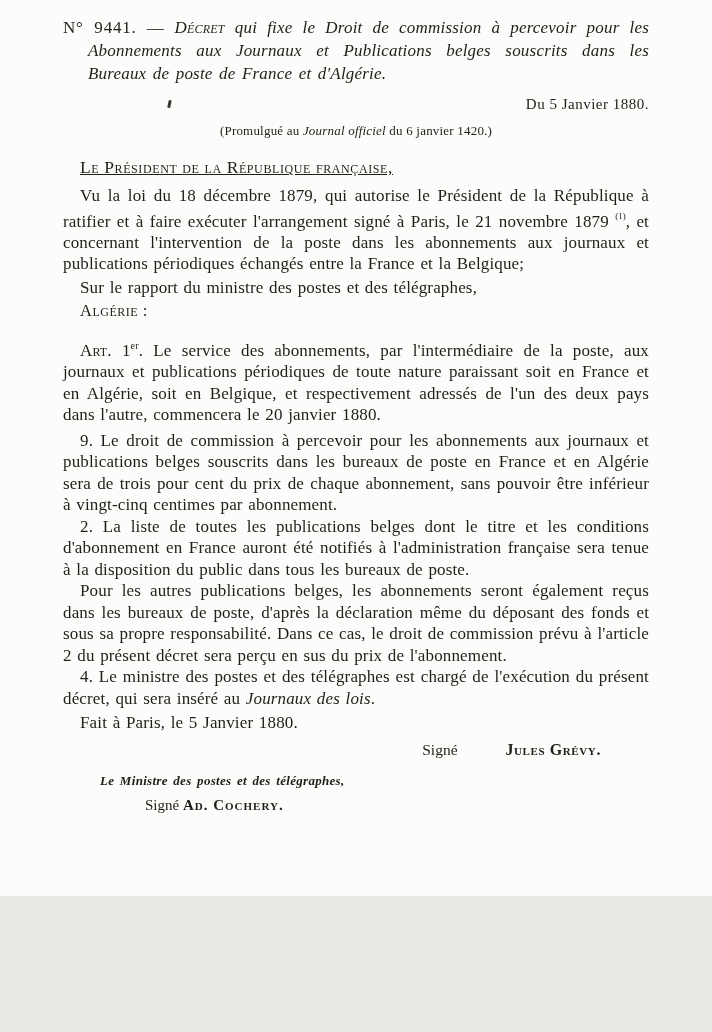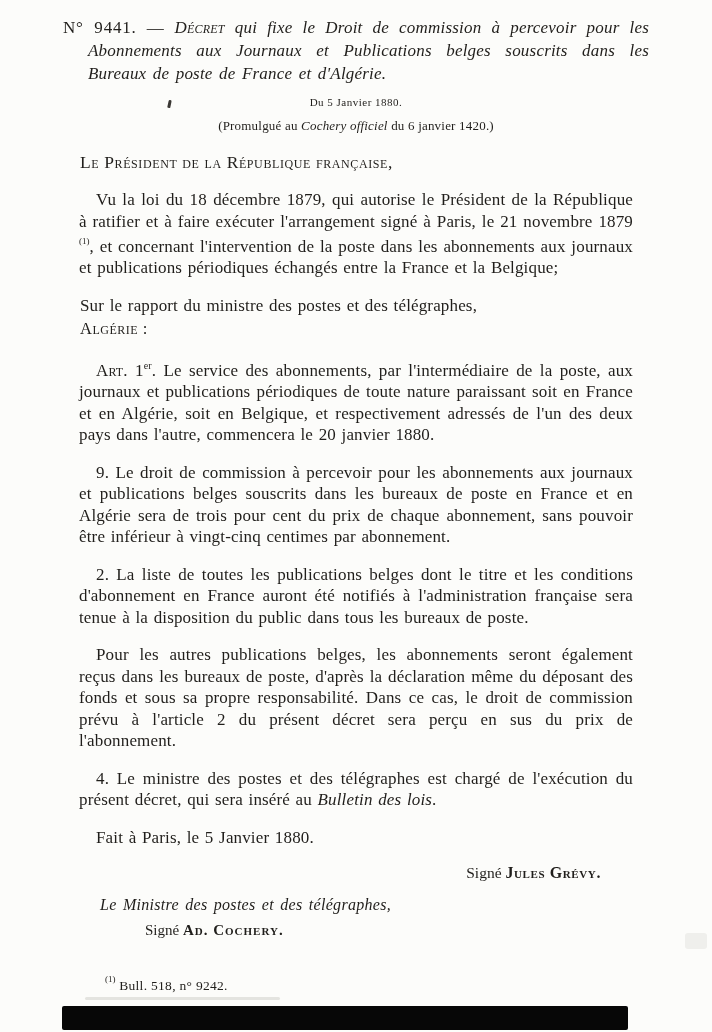--- a/index.html
+++ b/index.html
@@ -10,7 +10,7 @@
   html,body{margin:0;padding:0;background:#e9e9e6;}
   .page{
     position:relative;
-    width:712px;height:1032px;
+    width:712px;height:896px;
     background:var(--page-background);
     font-family:"Liberation Serif","DejaVu Serif",serif;
     color:var(--ink);

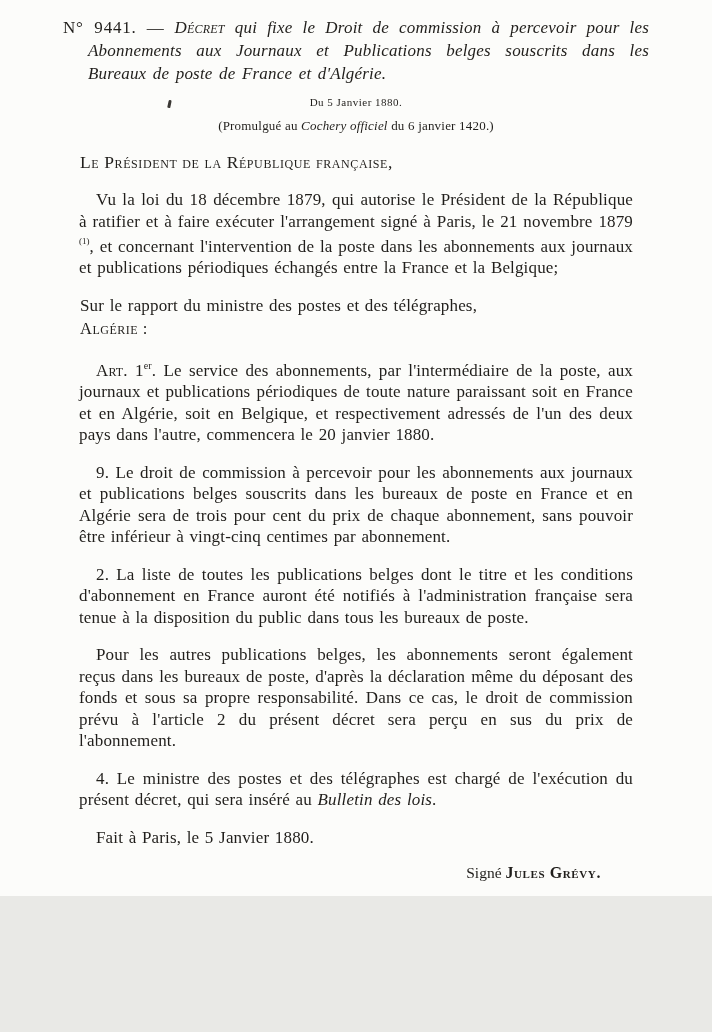--- a/index.html
+++ b/index.html
@@ -27,7 +27,7 @@
   }
   .title-num{font-style:normal;letter-spacing:0.8px;}
   .sc{font-variant:small-caps;}
-  .date-line{margin:11px 0 0 0;text-align:center;font-size:11px;letter-spacing:0.5px;}
+  .date-line{margin:11px 0 0 0;text-align:right;font-size:15px;letter-spacing:0.5px;}
   .promulg-line{margin:10px 0 0 0;text-align:center;font-size:13px;letter-spacing:0.2px;}
   .promulg-line .it{font-style:italic;}
 

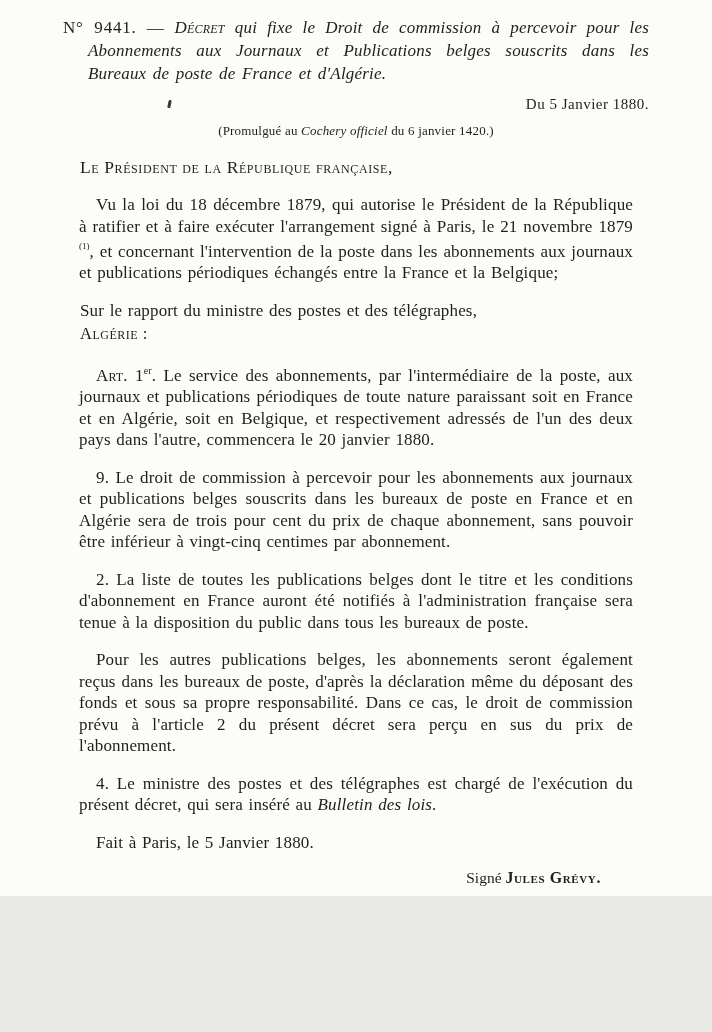--- a/index.html
+++ b/index.html
@@ -100,7 +100,7 @@
     <p class="date-line">Du 5 Janvier 1880.</p>
 
     <p class="promulg-line"><span>(Promulgué au</span>
-      <span class="it">Cochery officiel</span>
+      <span class="it">Journal officiel</span>
       <span>du 6 janvier 1420.)</span></p>
 
     <div class="body-block">

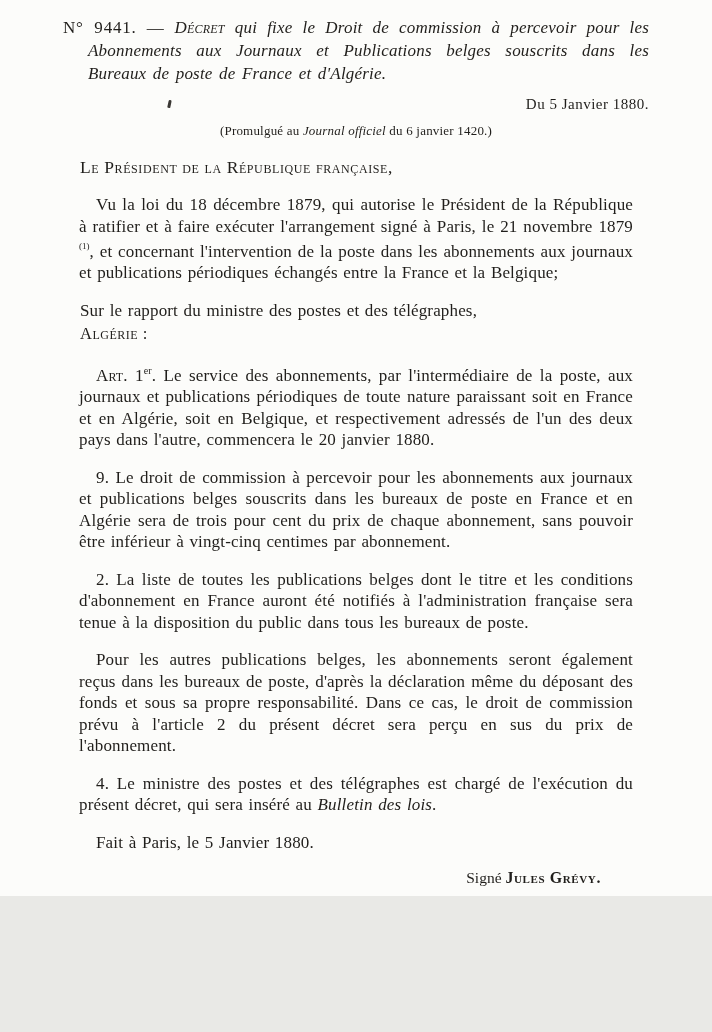--- a/index.html
+++ b/index.html
@@ -36,6 +36,7 @@
   .president-line{
     margin:18px 0 7px 0;text-indent:17px;font-size:17.5px;
     letter-spacing:0.6px;
+    text-decoration:underline;
   }
   .par{
     margin:16px;font-size:17px;line-height:21.5px;

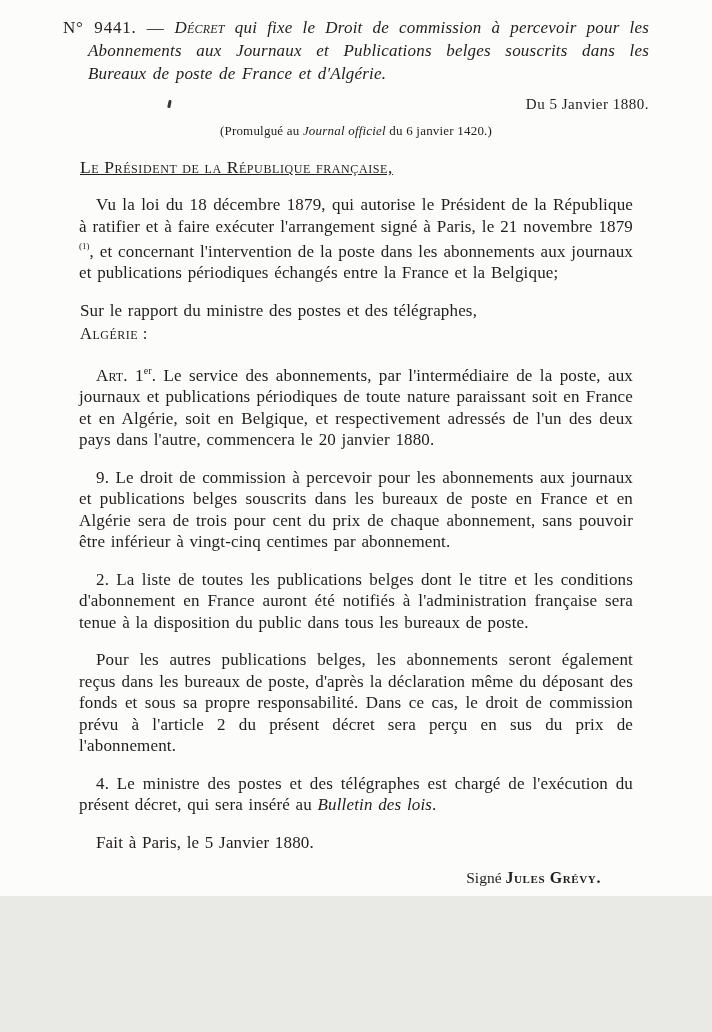--- a/index.html
+++ b/index.html
@@ -39,7 +39,7 @@
     text-decoration:underline;
   }
   .par{
-    margin:16px;font-size:17px;line-height:21.5px;
+    margin:0;font-size:17px;line-height:21.5px;
     text-align:justify;text-indent:17px;
     letter-spacing:0.15px;word-spacing:1.2px;
   }

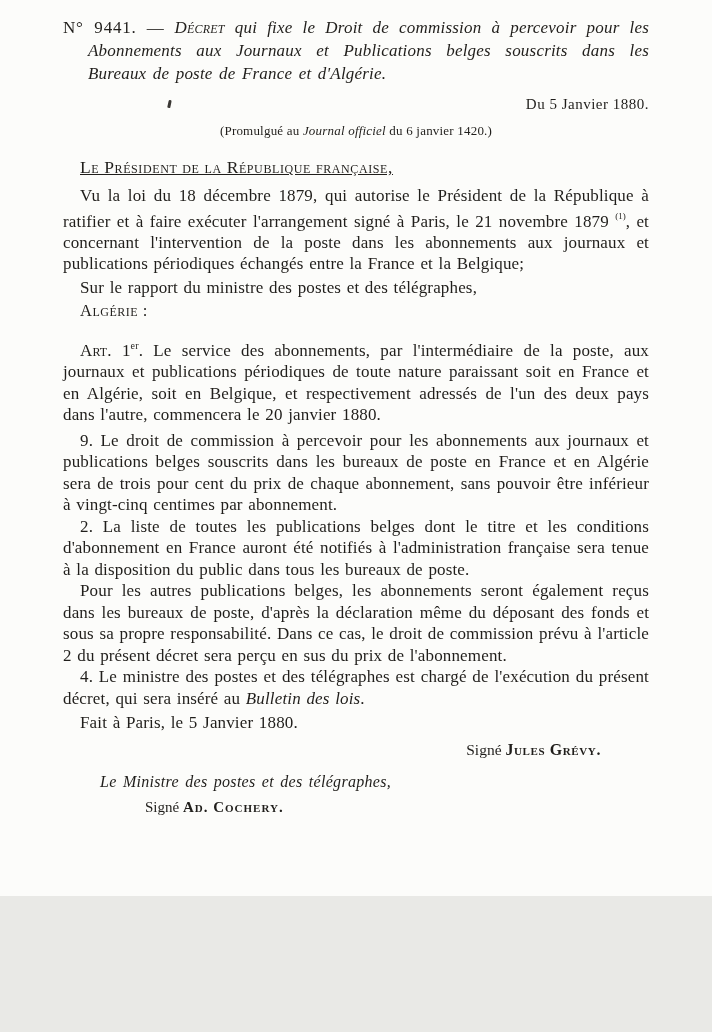--- a/index.html
+++ b/index.html
@@ -123,7 +123,7 @@
 
       <p class="par">Pour les autres publications belges, les abonnements seront également reçus dans les bureaux de poste, d'après la déclaration même du déposant des fonds et sous sa propre responsabilité. Dans ce cas, le droit de commission prévu à l'article 2 du présent décret sera perçu en sus du prix de l'abonnement.</p>
 
-      <p class="par"><span>4. Le ministre des postes et des télégraphes est chargé de l'exécution du présent décret, qui sera inséré au</span> <span class="it">Bulletin des lois</span><span>.</span></p>
+      <p class="par"><span>4. Le ministre des postes et des télégraphes est chargé de l'exécution du présent décret, qui sera inséré au</span> <span class="it">Journaux des lois</span><span>.</span></p>
 
       <p class="par place-date">Fait à Paris, le 5 Janvier 1880.</p>
 

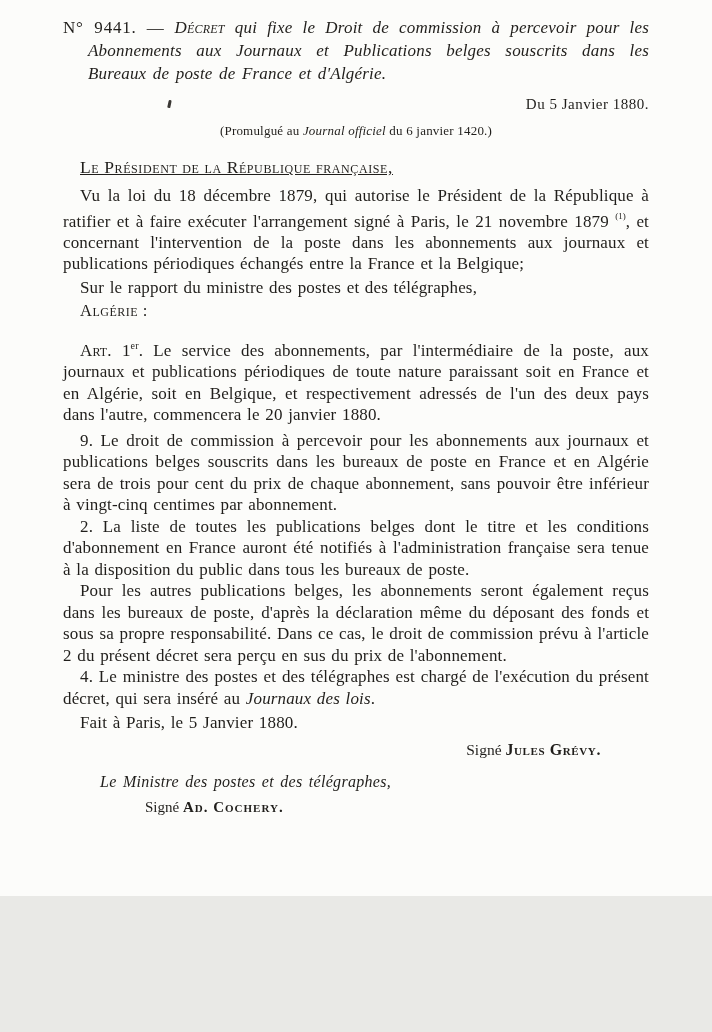--- a/index.html
+++ b/index.html
@@ -55,7 +55,7 @@
   .sign-president{
     margin:7px 48px 0 0;text-align:right;font-size:15.5px;
   }
-  .sign-president .name{font-variant:small-caps;font-weight:700;font-size:16px;letter-spacing:0.6px;}
+  .sign-president .name{font-variant:small-caps;font-weight:700;font-size:16px;letter-spacing:0.6px;margin-left:44px;}
   .minister-title{
     margin:14px 0 0 37px;font-size:16px;font-style:italic;font-weight:400;
     letter-spacing:0.3px;word-spacing:2px;

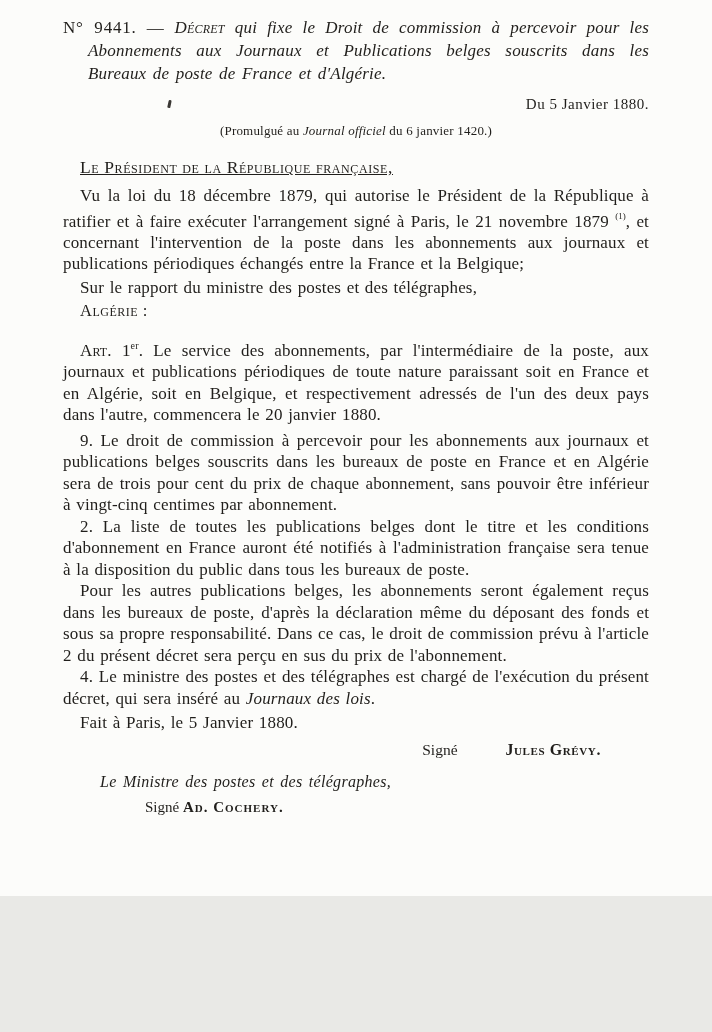--- a/index.html
+++ b/index.html
@@ -57,7 +57,7 @@
   }
   .sign-president .name{font-variant:small-caps;font-weight:700;font-size:16px;letter-spacing:0.6px;margin-left:44px;}
   .minister-title{
-    margin:14px 0 0 37px;font-size:16px;font-style:italic;font-weight:400;
+    margin:14px 0 0 37px;font-size:13px;font-style:italic;font-weight:700;
     letter-spacing:0.3px;word-spacing:2px;
   }
   .sign-minister{margin:8px 0 0 82px;font-size:15px;}

